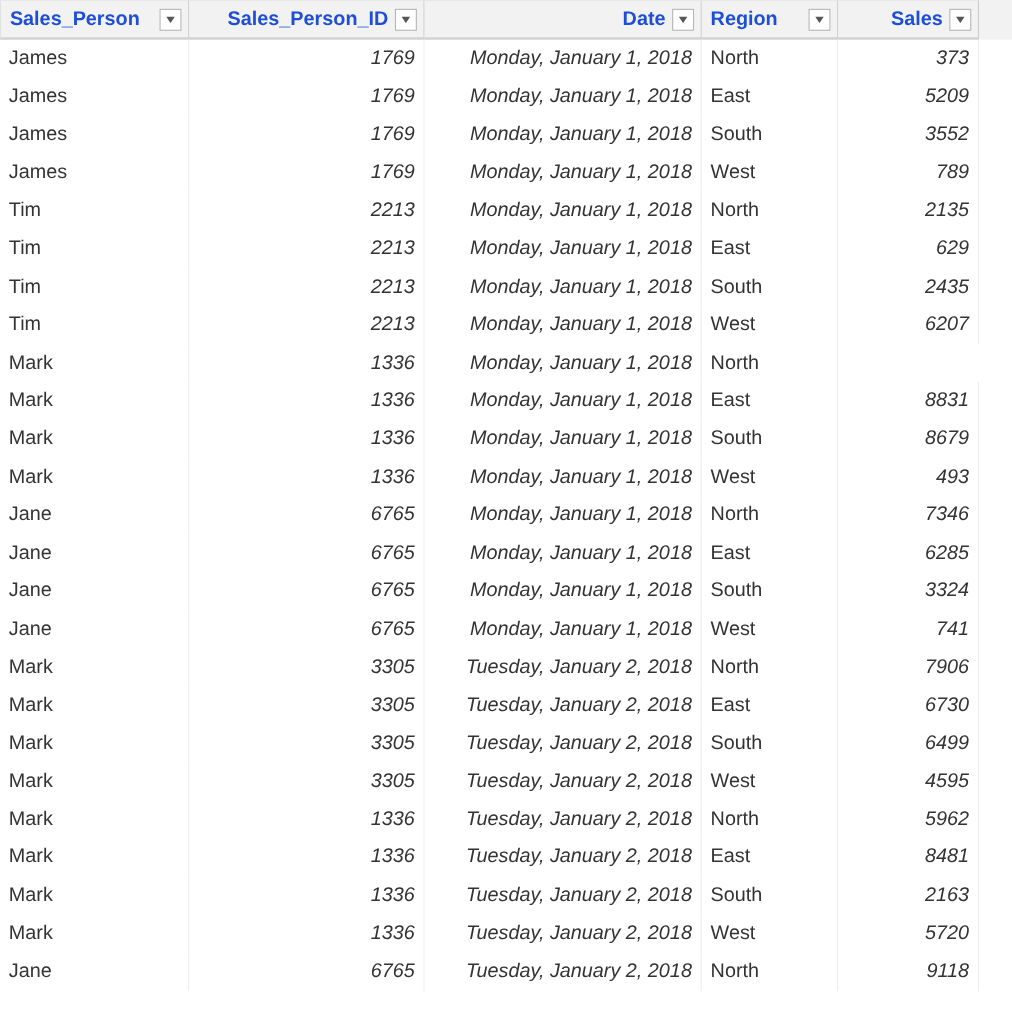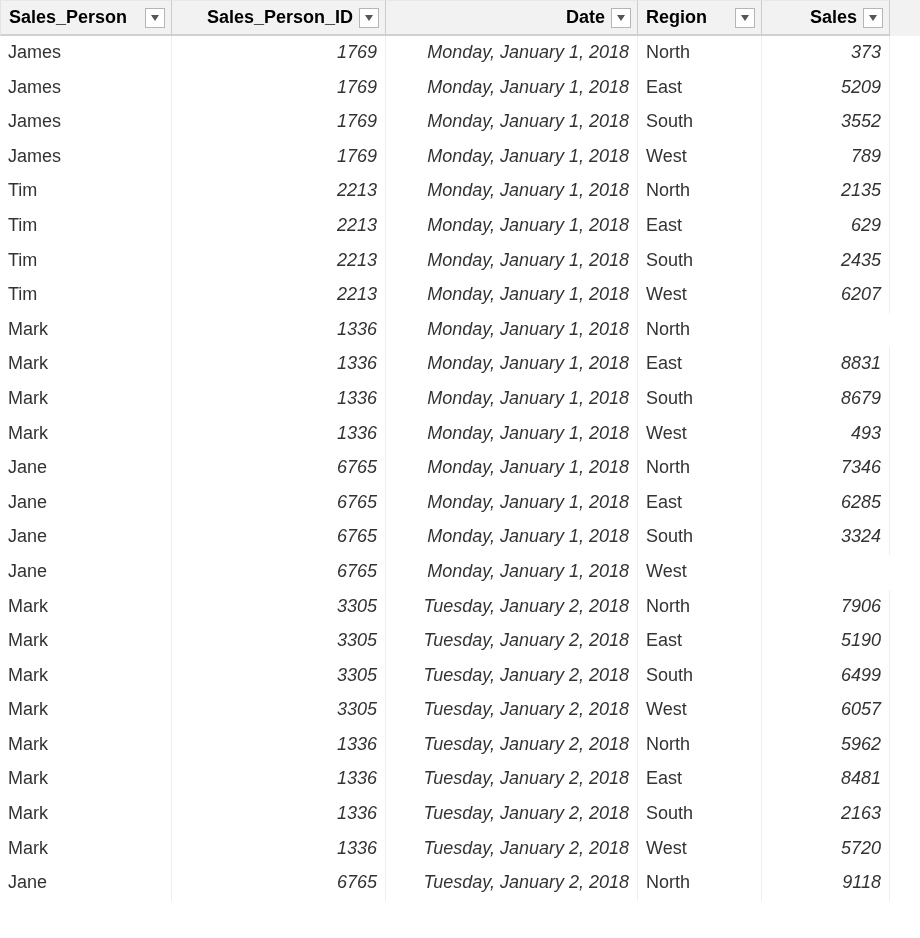--- a/index.html
+++ b/index.html
@@ -35,7 +35,7 @@
     padding: 5px 6px 5px 8px;
     box-sizing: border-box;
     font-weight: 600;
-    color: #000000;
+    color: #1d4ed8;
     height: 36px;
   }
   .header-label {

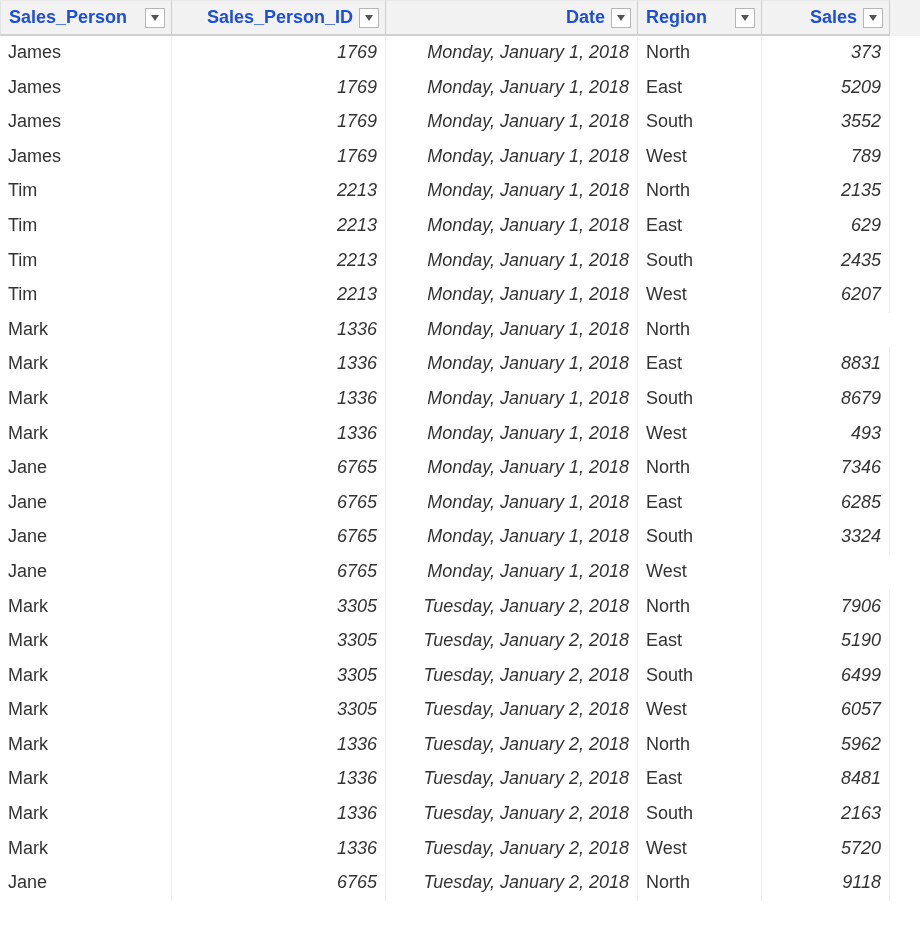--- a/index.html
+++ b/index.html
@@ -246,6 +246,7 @@
         <div class="cell col-id">6765</div>
         <div class="cell col-date">Monday, January 1, 2018</div>
         <div class="cell col-region">West</div>
+        <div class="cell col-sales">741</div>
       </div>
       <div class="row">
         <div class="cell col-person">Mark</div>

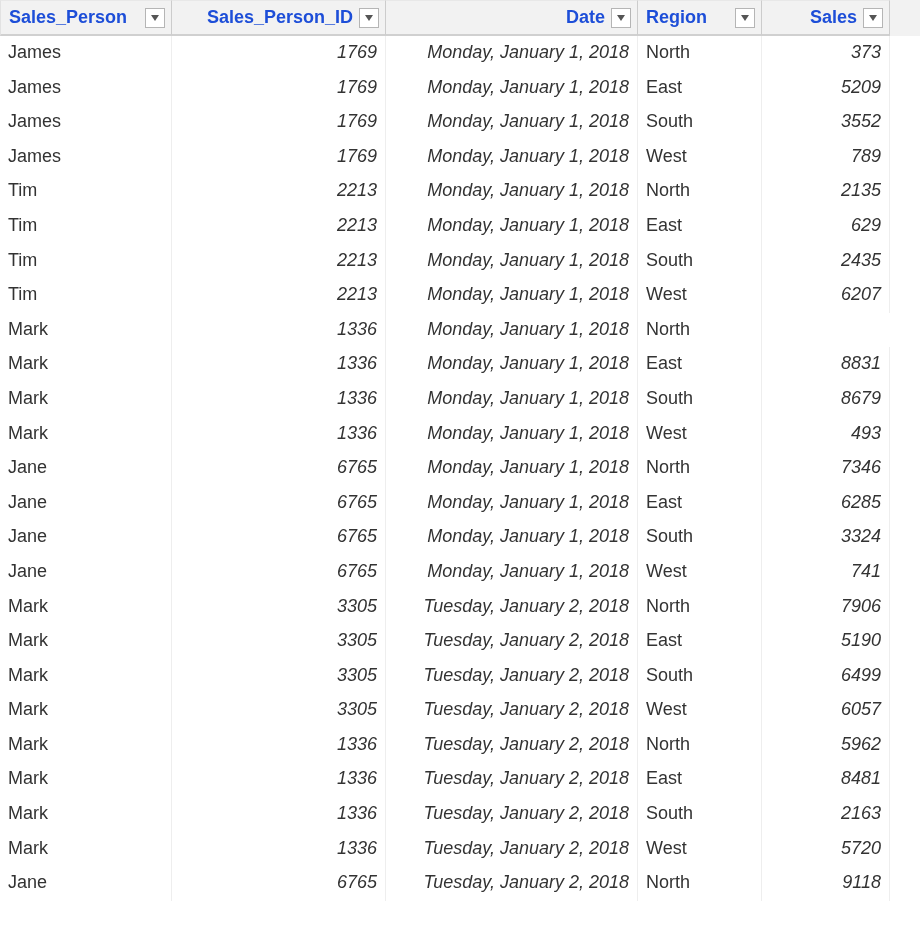--- a/index.html
+++ b/index.html
@@ -260,7 +260,7 @@
         <div class="cell col-id">3305</div>
         <div class="cell col-date">Tuesday, January 2, 2018</div>
         <div class="cell col-region">East</div>
-        <div class="cell col-sales">5190</div>
+        <div class="cell col-sales">6730</div>
       </div>
       <div class="row">
         <div class="cell col-person">Mark</div>

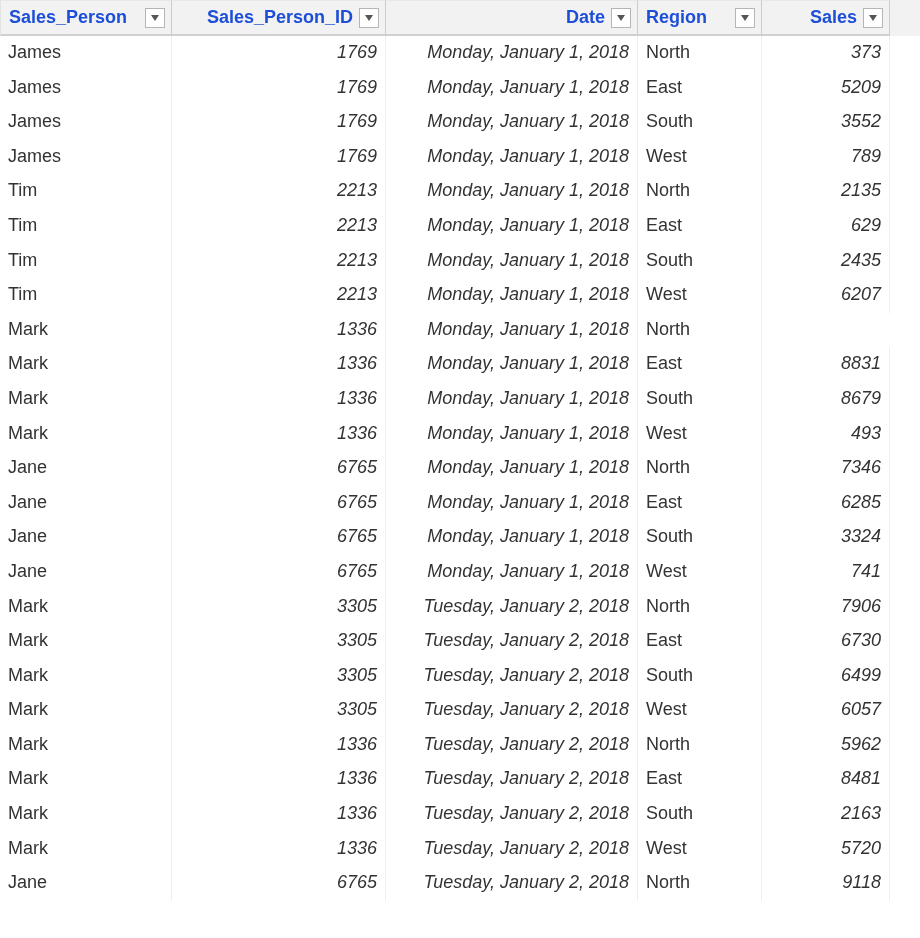--- a/index.html
+++ b/index.html
@@ -274,7 +274,7 @@
         <div class="cell col-id">3305</div>
         <div class="cell col-date">Tuesday, January 2, 2018</div>
         <div class="cell col-region">West</div>
-        <div class="cell col-sales">6057</div>
+        <div class="cell col-sales">4595</div>
       </div>
       <div class="row">
         <div class="cell col-person">Mark</div>

